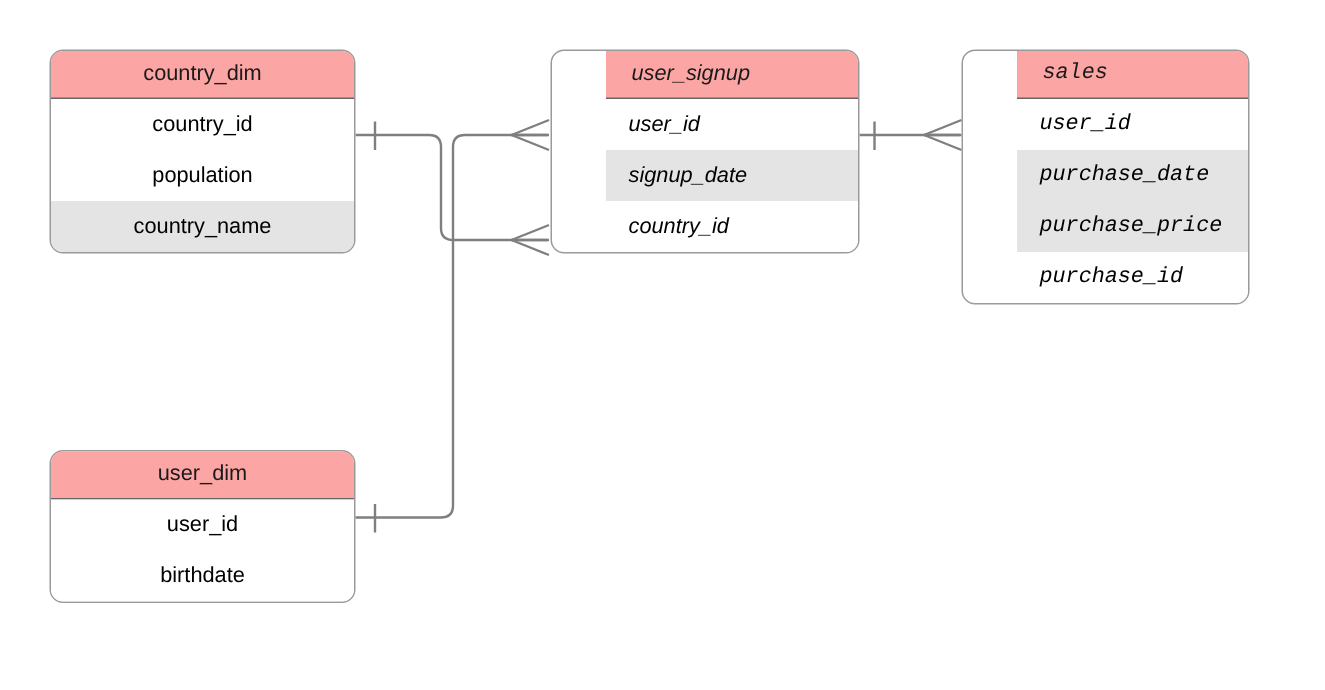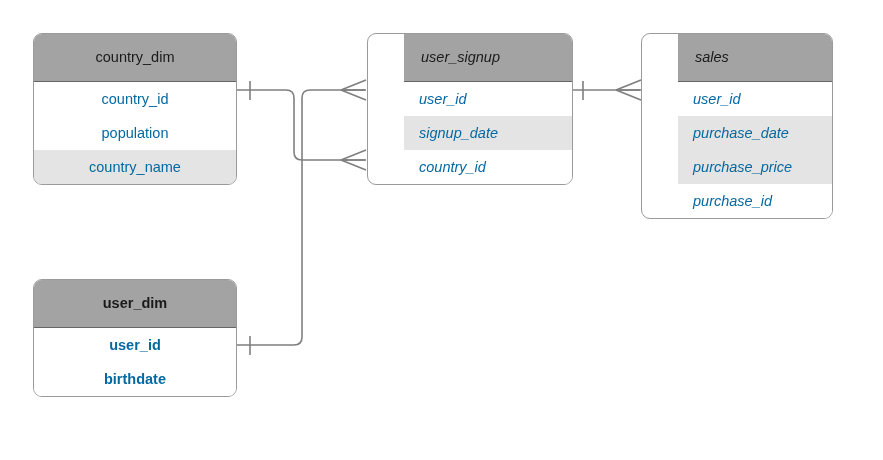--- a/index.html
+++ b/index.html
@@ -58,14 +58,14 @@
   }
   .entity .hdr {
     box-sizing: border-box;
-    background: #a3a3a3;
+    background: #fca5a5;
     border-bottom: 1.5px solid #666666;
     color: #1a1a1a;
     font-size: 14.5px;
     line-height: 1;
     display: flex;
     align-items: center;
-    height: 48px;
+    height: 32px;
   }
   .entity .row {
     box-sizing: border-box;

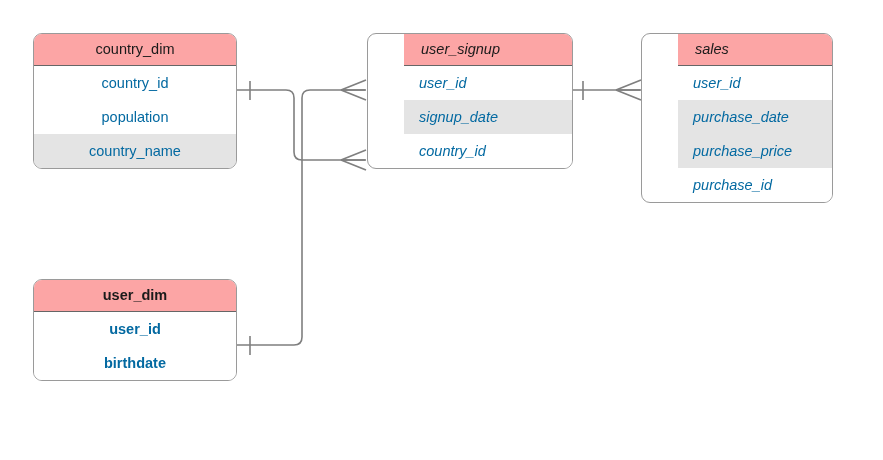--- a/index.html
+++ b/index.html
@@ -157,7 +157,7 @@
     <div class="row">country_id</div>
   </div>
 
-  <div class="entity left" style="left: 641px; top: 33px; width: 192px;">
+  <div class="entity left" style="left: 641px; top: 33px; width: 192px; font-family: Liberation Mono, monospace;">
     <div class="hdr">sales</div>
     <div class="row">user_id</div>
     <div class="row alt">purchase_date</div>

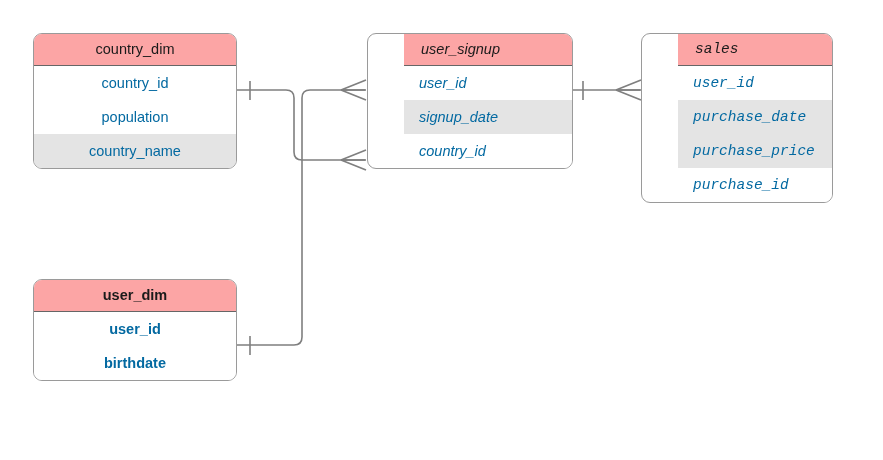--- a/index.html
+++ b/index.html
@@ -69,7 +69,7 @@
   }
   .entity .row {
     box-sizing: border-box;
-    color: #0369a1;
+    color: #000000;
     font-size: 14.5px;
     line-height: 1;
     display: flex;

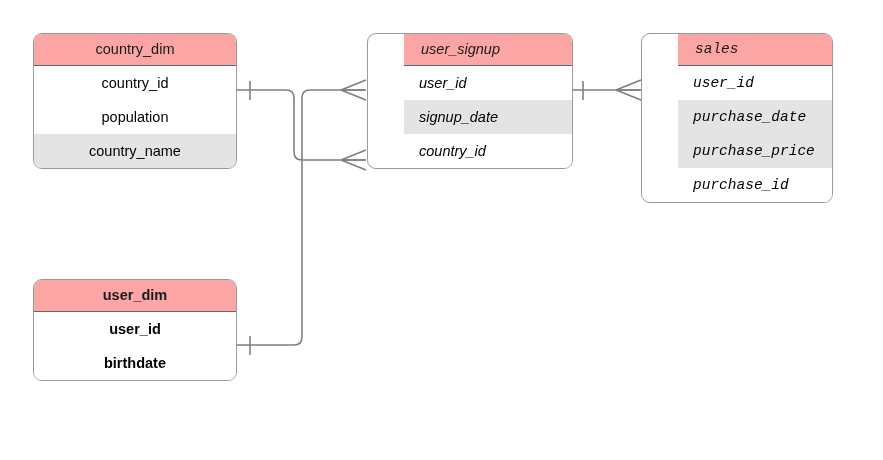--- a/index.html
+++ b/index.html
@@ -165,7 +165,7 @@
     <div class="row">purchase_id</div>
   </div>
 
-  <div class="entity center" style="left: 33px; top: 279px; width: 204px; font-weight: bold;">
+  <div class="entity center" style="left: 33px; top: 300px; width: 204px;">
     <div class="hdr">user_dim</div>
     <div class="row">user_id</div>
     <div class="row">birthdate</div>

